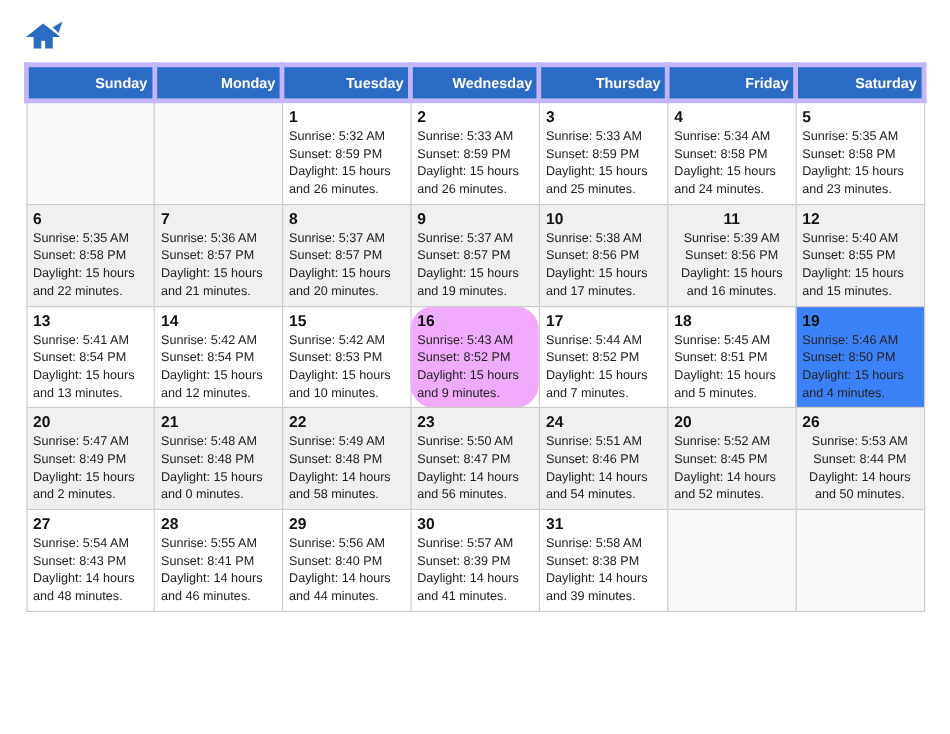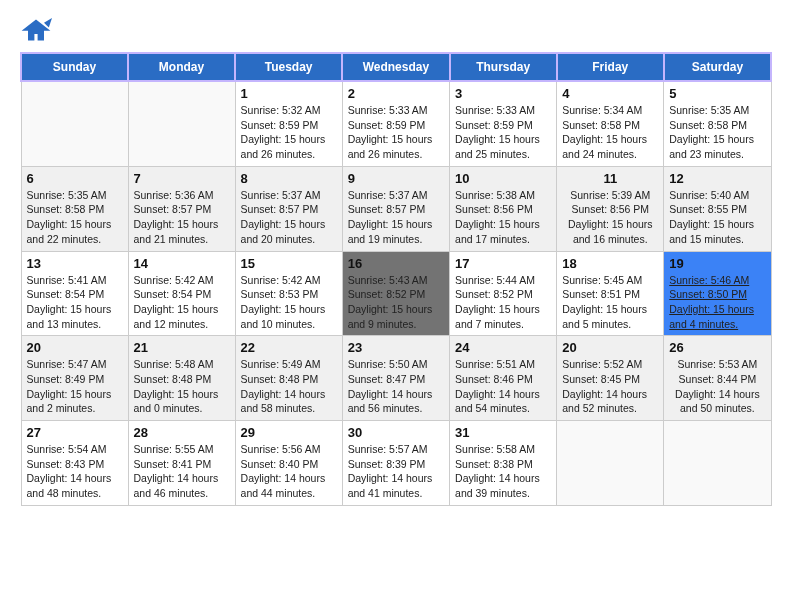--- a/index.html
+++ b/index.html
@@ -50,8 +50,8 @@
       font-size: 12px;
       font-weight: bold;
       padding: 6px 4px;
-      text-align: center;
-      border: 2px solid #c4b5fd;
+      text-align: right;
+      border: 4px solid #c4b5fd;
     }
     .calendar td {
       vertical-align: top;

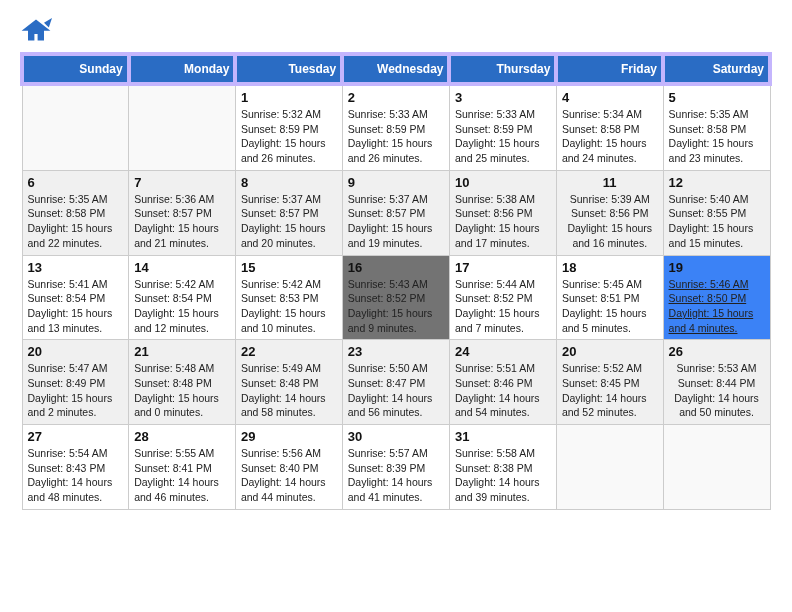--- a/index.html
+++ b/index.html
@@ -209,7 +209,7 @@
 Sunset: 8:53 PM
 Daylight: 15 hours and 10 minutes.</div>
         </td>
-        <td style="background: #737373;">
+        <td style="background: #f0abfc; border-radius: 20px;">
           <div class="day-num">16</div>
           <div class="day-info" style="white-space: pre-line;">Sunrise: 5:43 AM
 Sunset: 8:52 PM

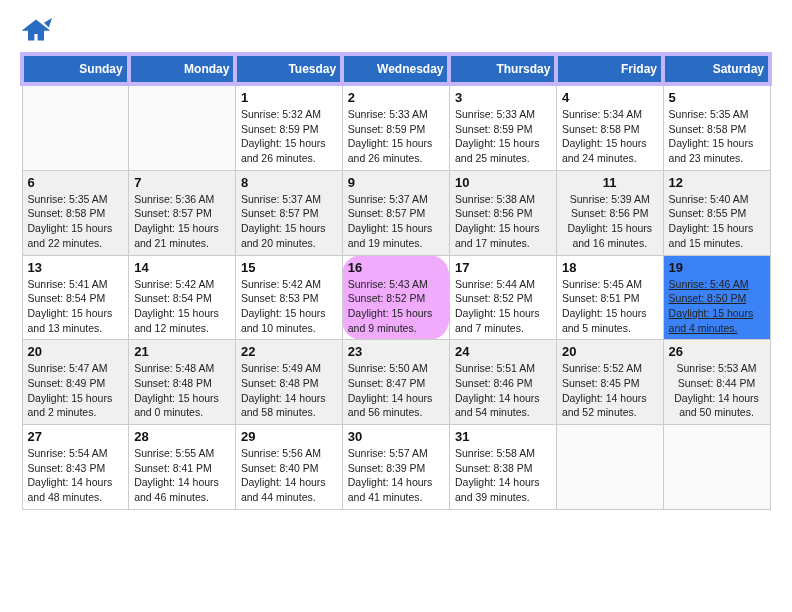--- a/index.html
+++ b/index.html
@@ -229,7 +229,7 @@
         </td>
         <td style="background: #3b82f6;">
           <div class="day-num">19</div>
-          <div class="day-info" style="white-space: pre-line; text-decoration: underline;">Sunrise: 5:46 AM
+          <div class="day-info" style="white-space: pre-line;">Sunrise: 5:46 AM
 Sunset: 8:50 PM
 Daylight: 15 hours and 4 minutes.</div>
         </td>

